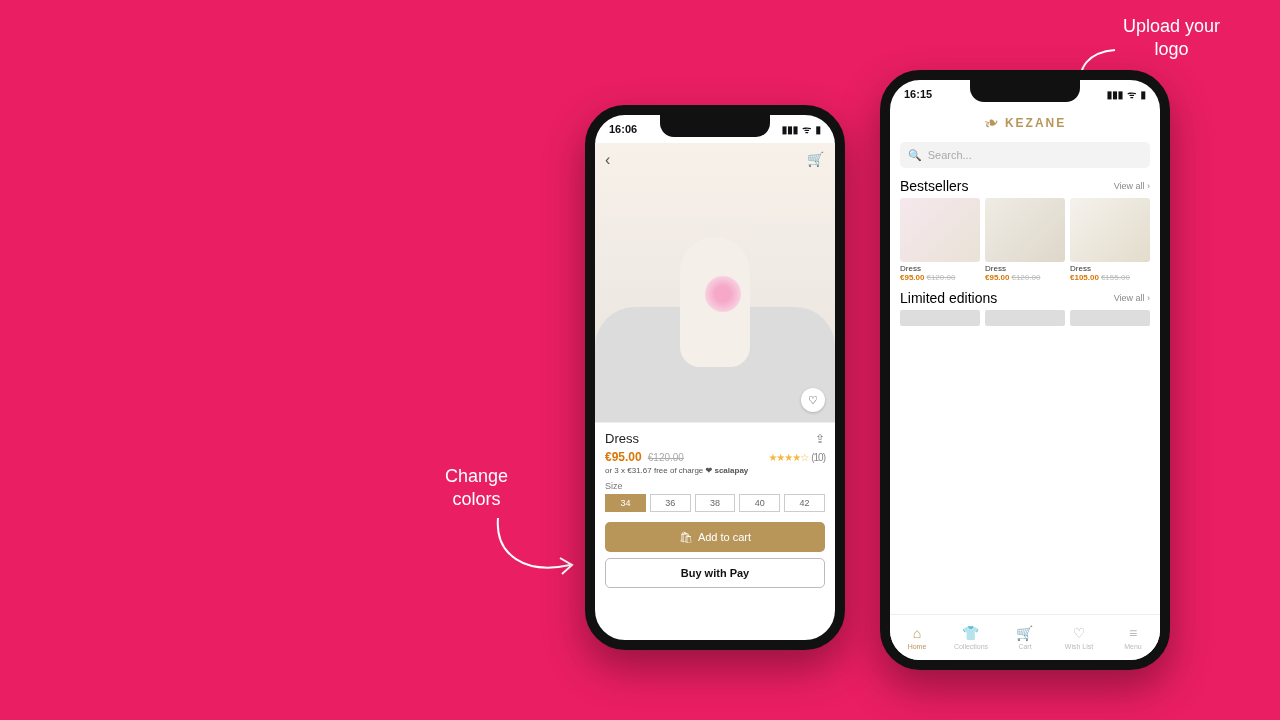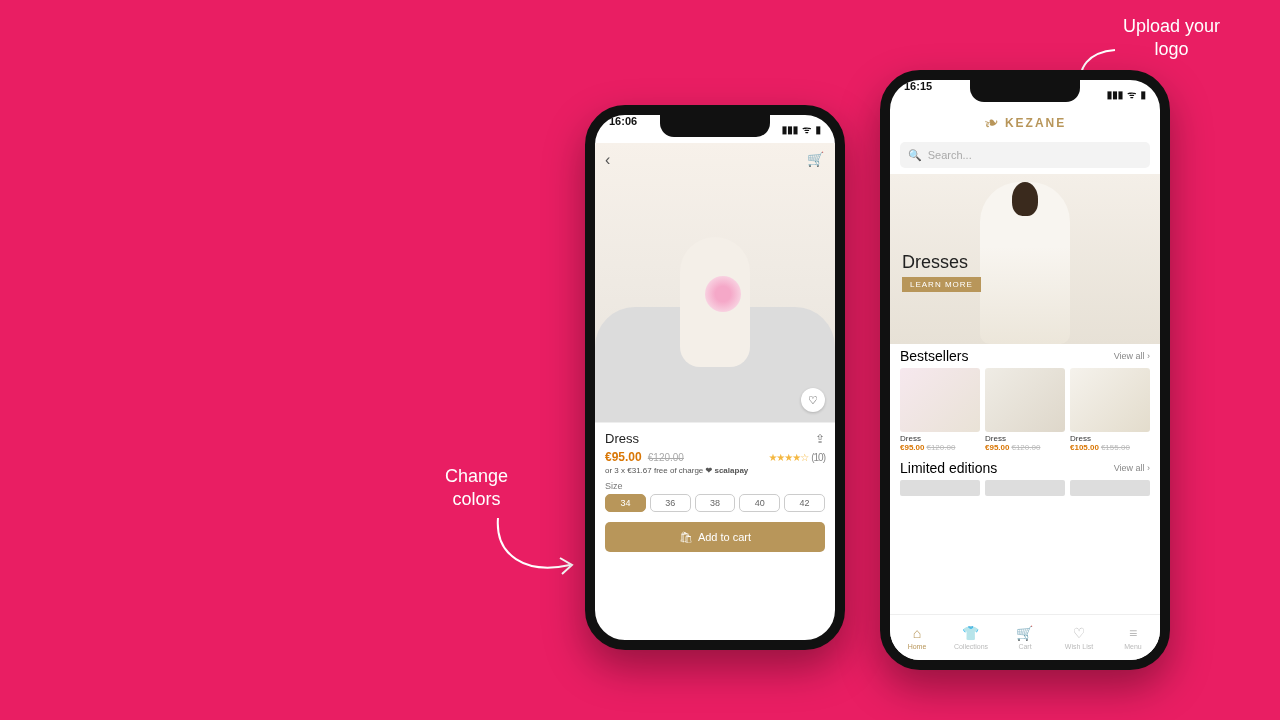--- a/index.html
+++ b/index.html
@@ -28,7 +28,7 @@
   
   .phone{position:absolute;border:10px solid #111;border-radius:40px;background:var(--white);overflow:hidden;box-shadow:0 18px 40px rgba(0,0,0,.35)}
   .notch{position:absolute;left:50%;top:0;transform:translateX(-50%);width:110px;height:22px;background:#111;border-radius:0 0 14px 14px;z-index:5}
-  .statusbar{height:28px;display:flex;justify-content:space-between;padding:0 14px;font-size:11px;font-weight:600;color:#111}
+  .statusbar{height:28px;display:flex;justify-content:space-between;align-items:center;padding:0 14px;font-size:11px;font-weight:600;color:#111}
   .statusbar .right{display:flex;gap:4px;align-items:center}
   .sig,.wifi,.batt{font-size:10px}
 

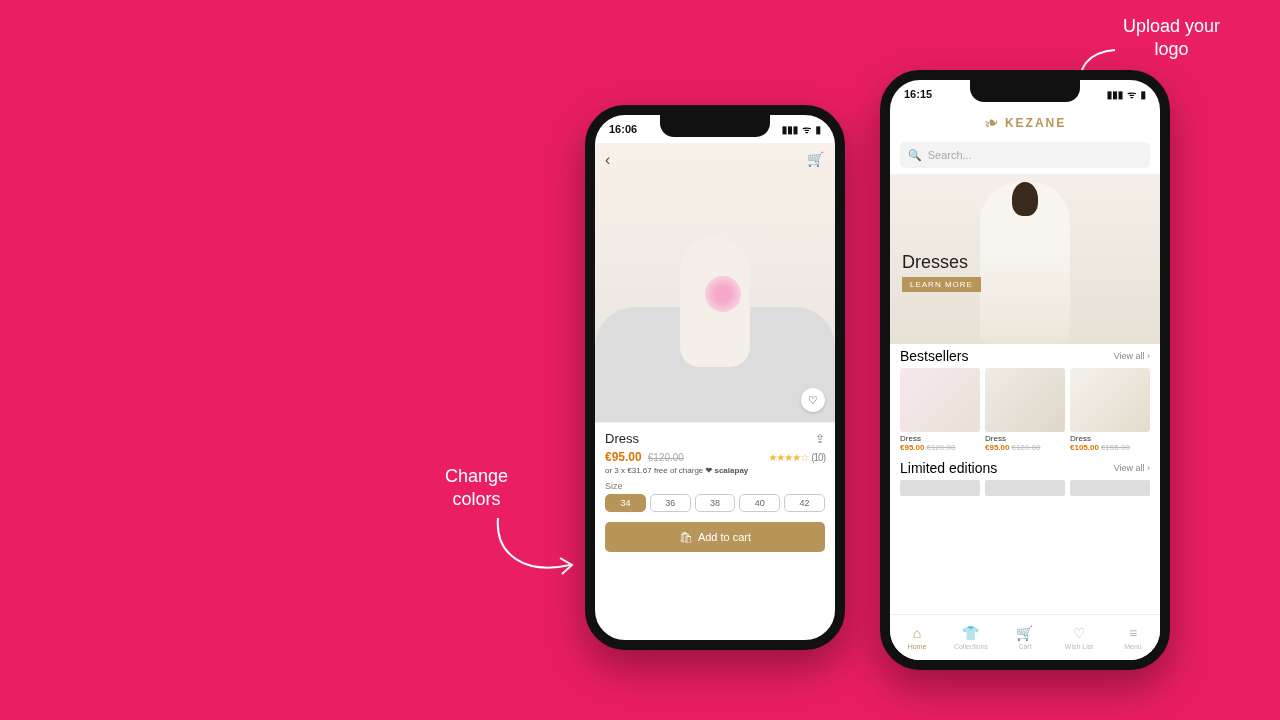--- a/index.html
+++ b/index.html
@@ -189,14 +189,6 @@
     <span>Search...</span>
   </div>
 
-  <div class="hero">
-    <div class="model"></div>
-    <div class="hair"></div>
-    <div class="tag">
-      <div class="t">Dresses</div>
-      <div class="lm">LEARN MORE</div>
-    </div>
-  </div>
 
   <div class="section">
     <div class="sec-head">

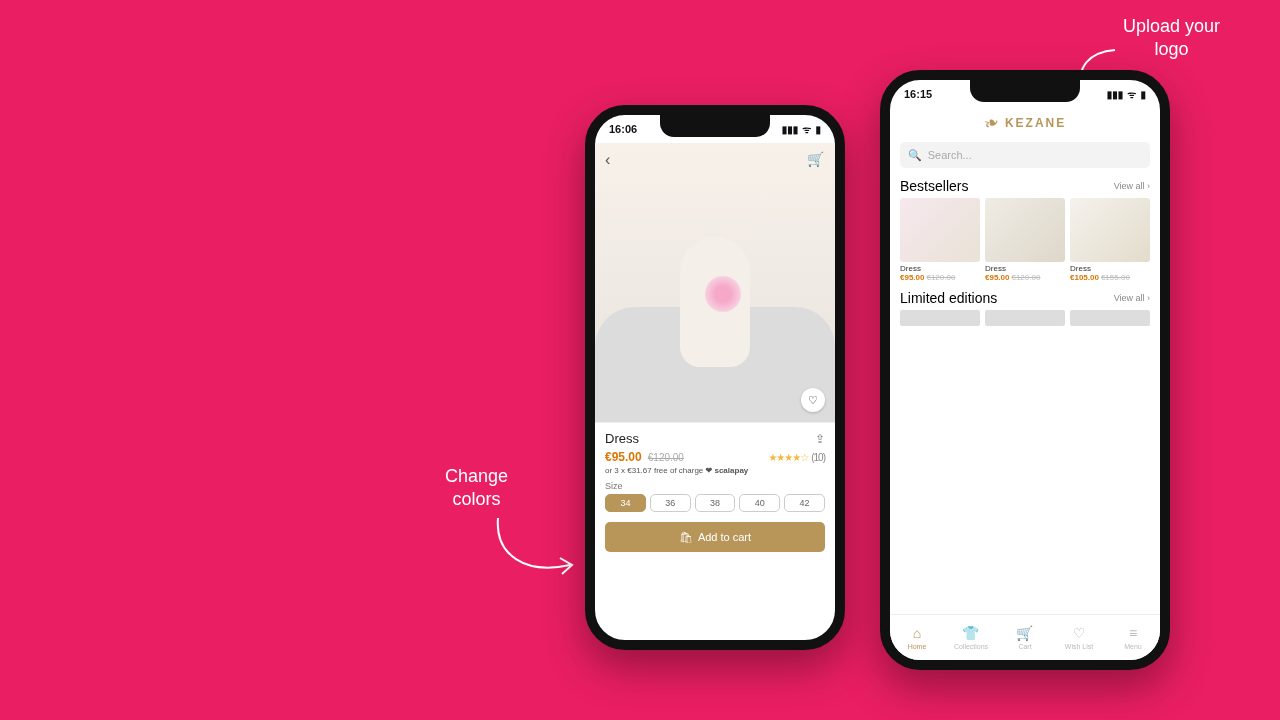--- a/index.html
+++ b/index.html
@@ -55,7 +55,7 @@
   .p1-fin b{font-weight:700}
   .p1-sizelbl{font-size:9px;color:#777;margin-top:6px}
   .sizes{display:flex;gap:4px;margin-top:3px}
-  .size{border:1px solid #ccc;border-radius:5px;padding:3px 0;font-size:9px;color:#666;flex:1;text-align:center}
+  .size{border:1px solid #ccc;border-radius:0;padding:3px 0;font-size:9px;color:#666;flex:1;text-align:center}
   .size.sel{background:var(--accent);color:#fff;border-color:var(--accent)}
   .p1-btn{margin-top:10px;border-radius:5px;height:30px;display:flex;align-items:center;justify-content:center;font-size:11px;gap:5px}
   .p1-btn.add{background:var(--accent);color:#fff}

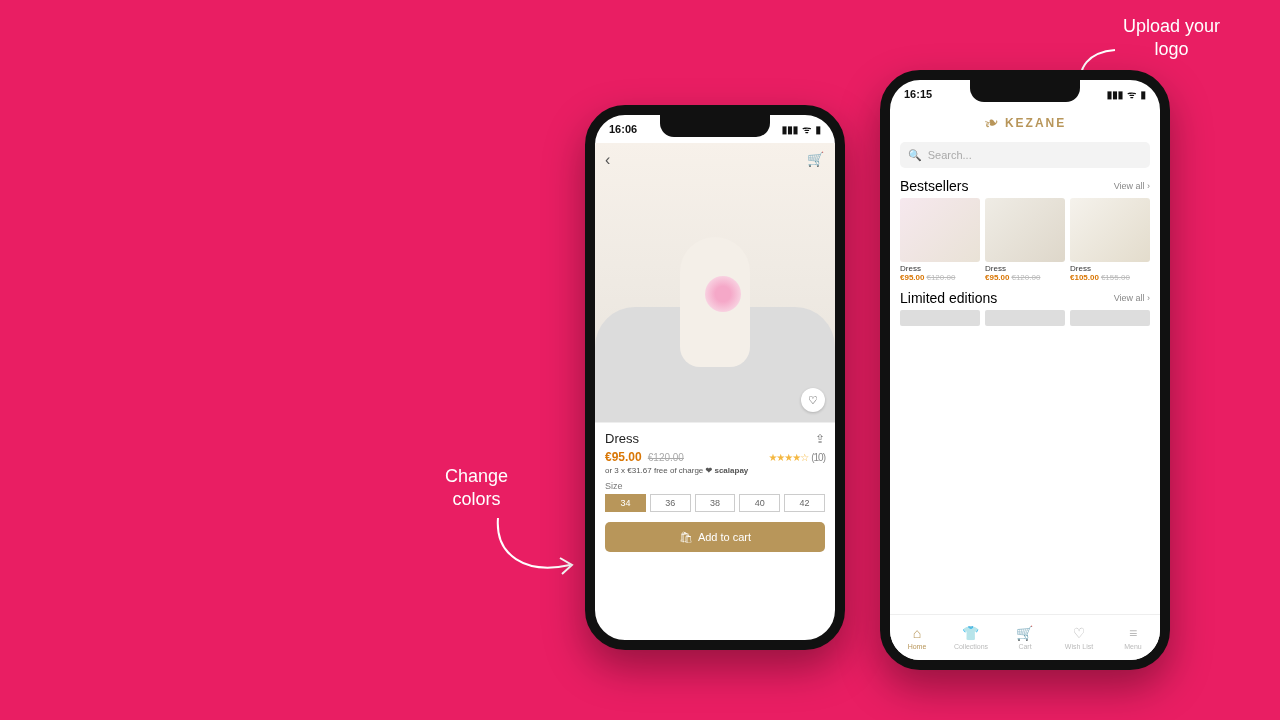--- a/index.html
+++ b/index.html
@@ -165,6 +165,9 @@
       <span>🛍</span>
       <span>Add to cart</span>
     </div>
+    <div class="p1-btn buy">
+      <span>Buy with  Pay</span>
+    </div>
   </div>
 </div>
 

